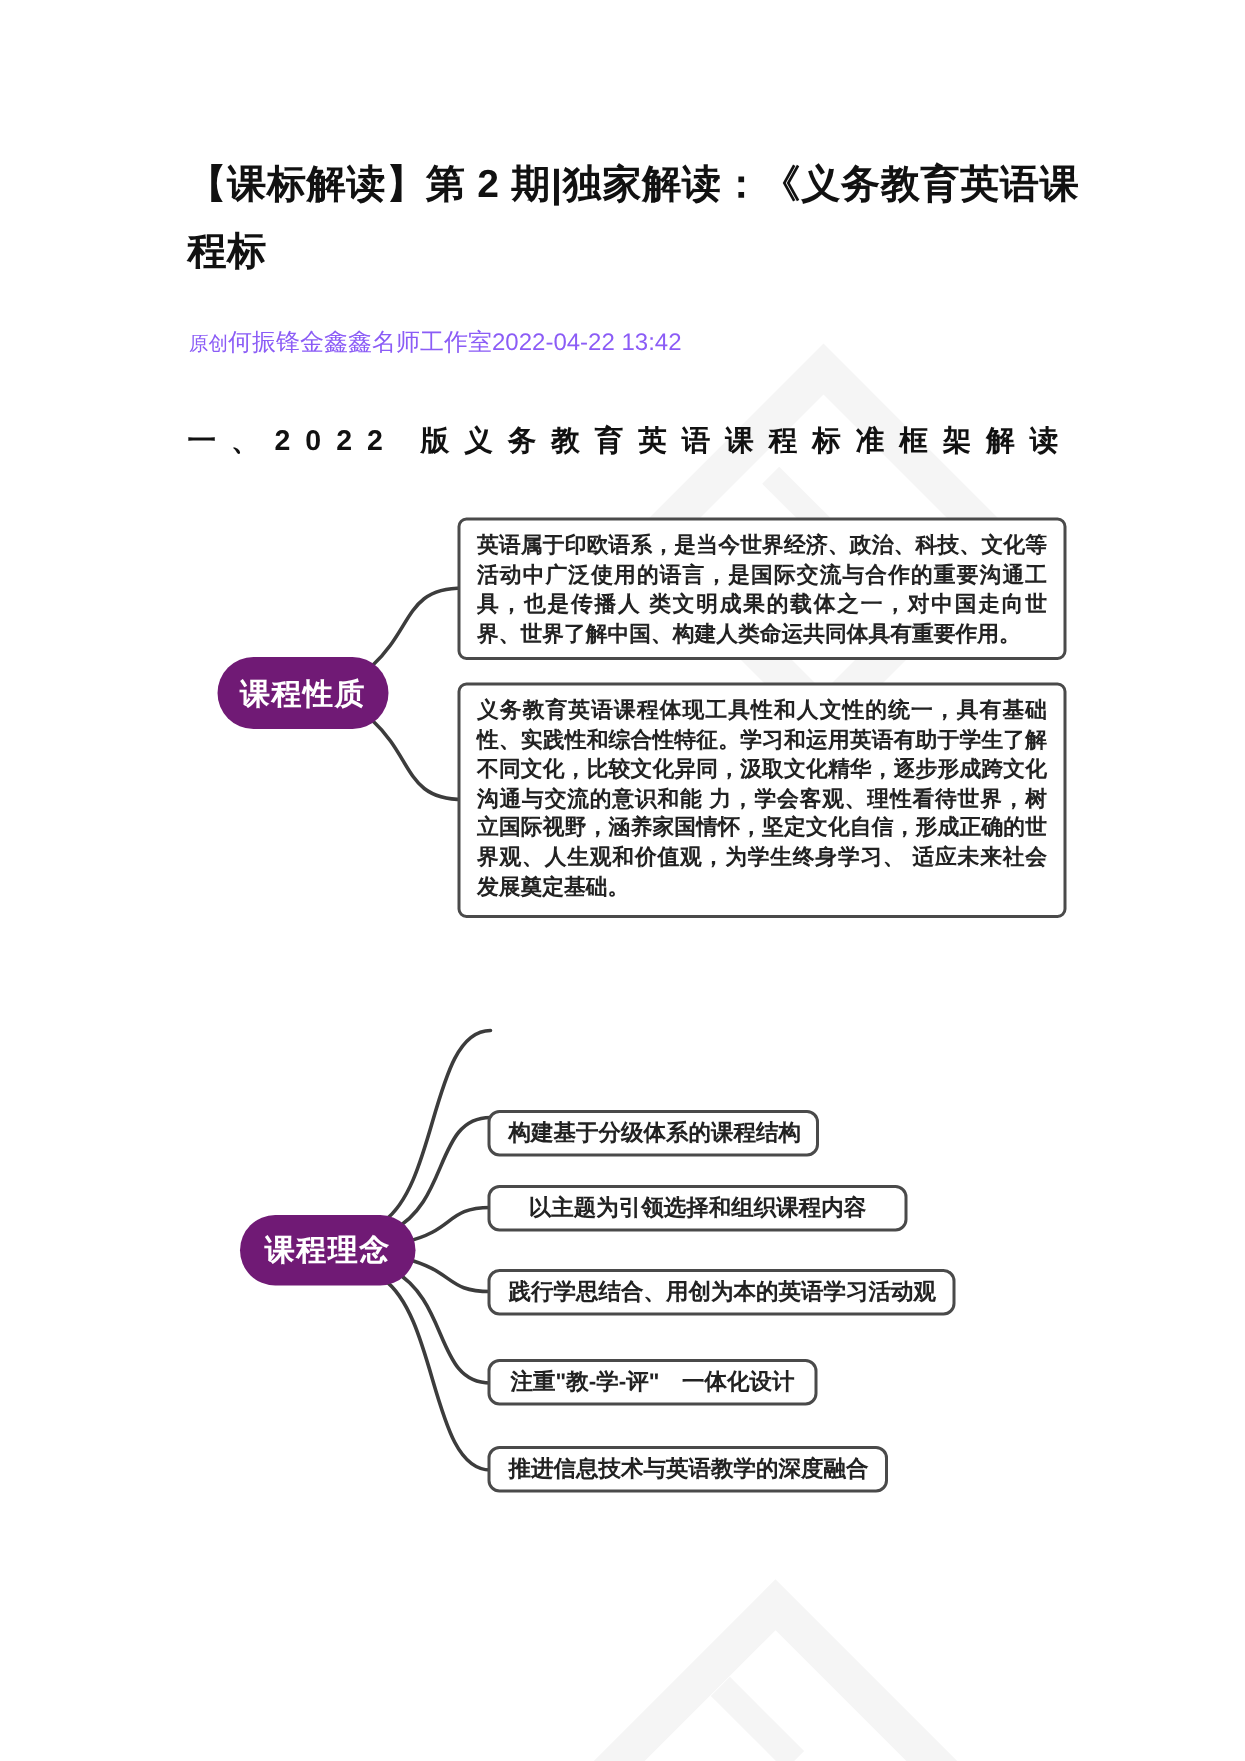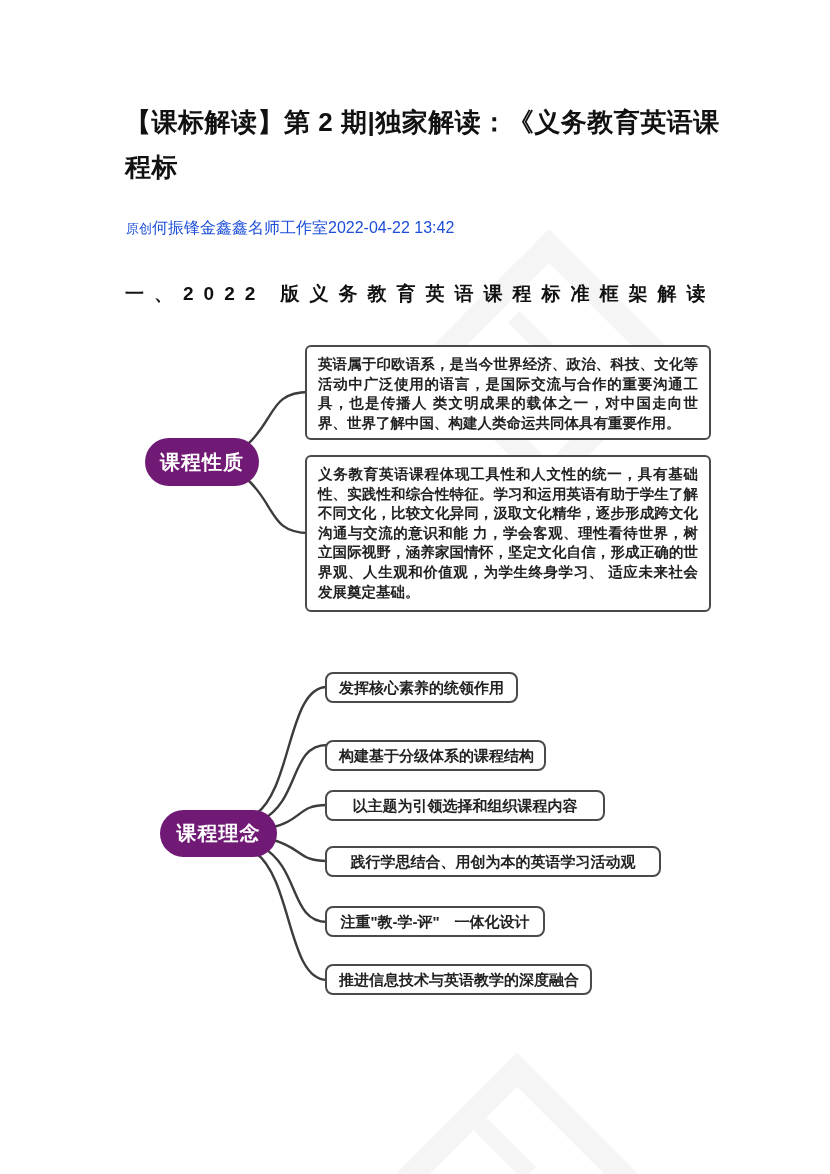--- a/index.html
+++ b/index.html
@@ -19,7 +19,7 @@
   }
   .byline{
     position:absolute;left:126px;top:218px;
-    font-size:16px;color:#1d4ed8;white-space:nowrap;
+    font-size:16px;color:#8b5cf6;white-space:nowrap;
   }
   .byline .tag{font-size:13px;}
   .section-heading{

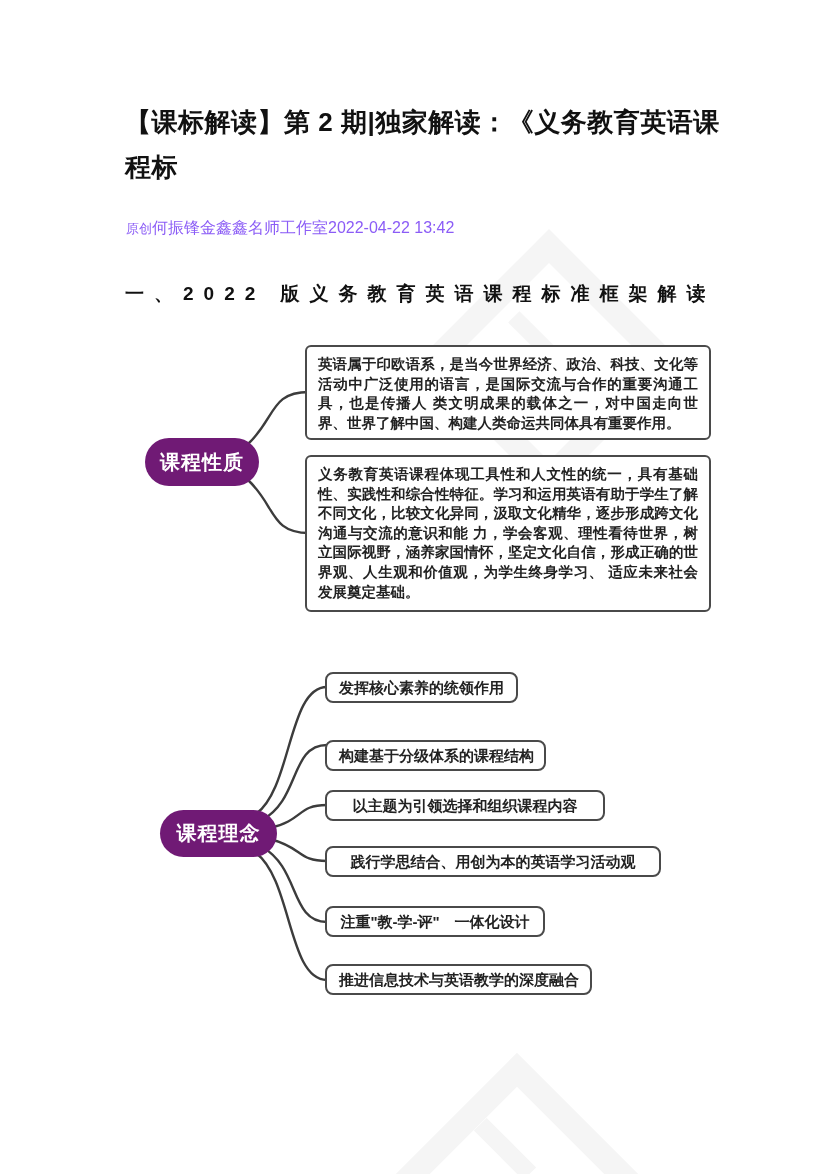--- a/index.html
+++ b/index.html
@@ -111,7 +111,6 @@
 
   <div class="root-node root-concept">课程理念</div>
 
-  <div class="branch-box pill-box box-c0">发挥核心素养的统领作用</div>
   <div class="branch-box pill-box box-c1">构建基于分级体系的课程结构</div>
   <div class="branch-box pill-box box-c2">以主题为引领选择和组织课程内容</div>
   <div class="branch-box pill-box box-c3">践行学思结合、用创为本的英语学习活动观</div>

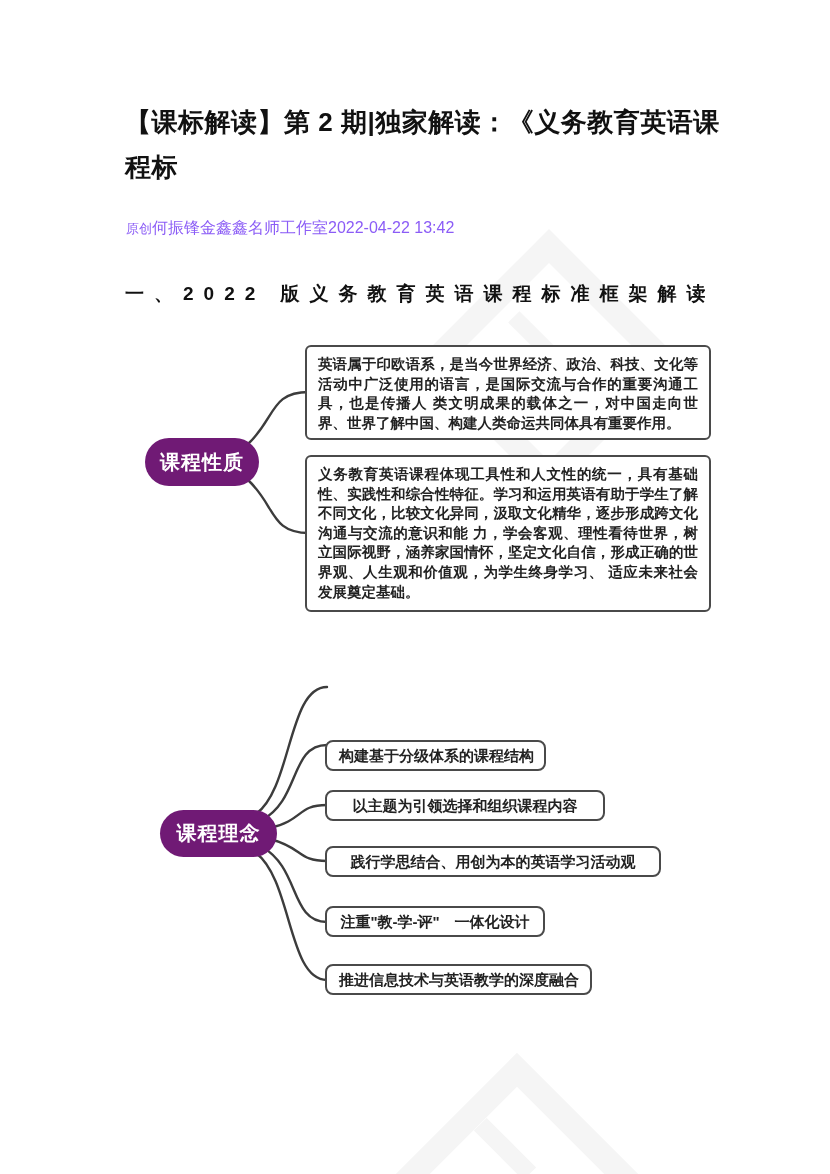--- a/index.html
+++ b/index.html
@@ -68,7 +68,7 @@
   .box-c0{top:672px;width:193px;}
   .box-c1{top:740px;width:221px;}
   .box-c2{top:790px;width:280px;}
-  .box-c3{top:846px;width:336px;}
+  .box-c3{top:846px;width:312px;}
   .box-c4{top:906px;width:220px;}
   .box-c5{top:964px;width:267px;}
 </style>

